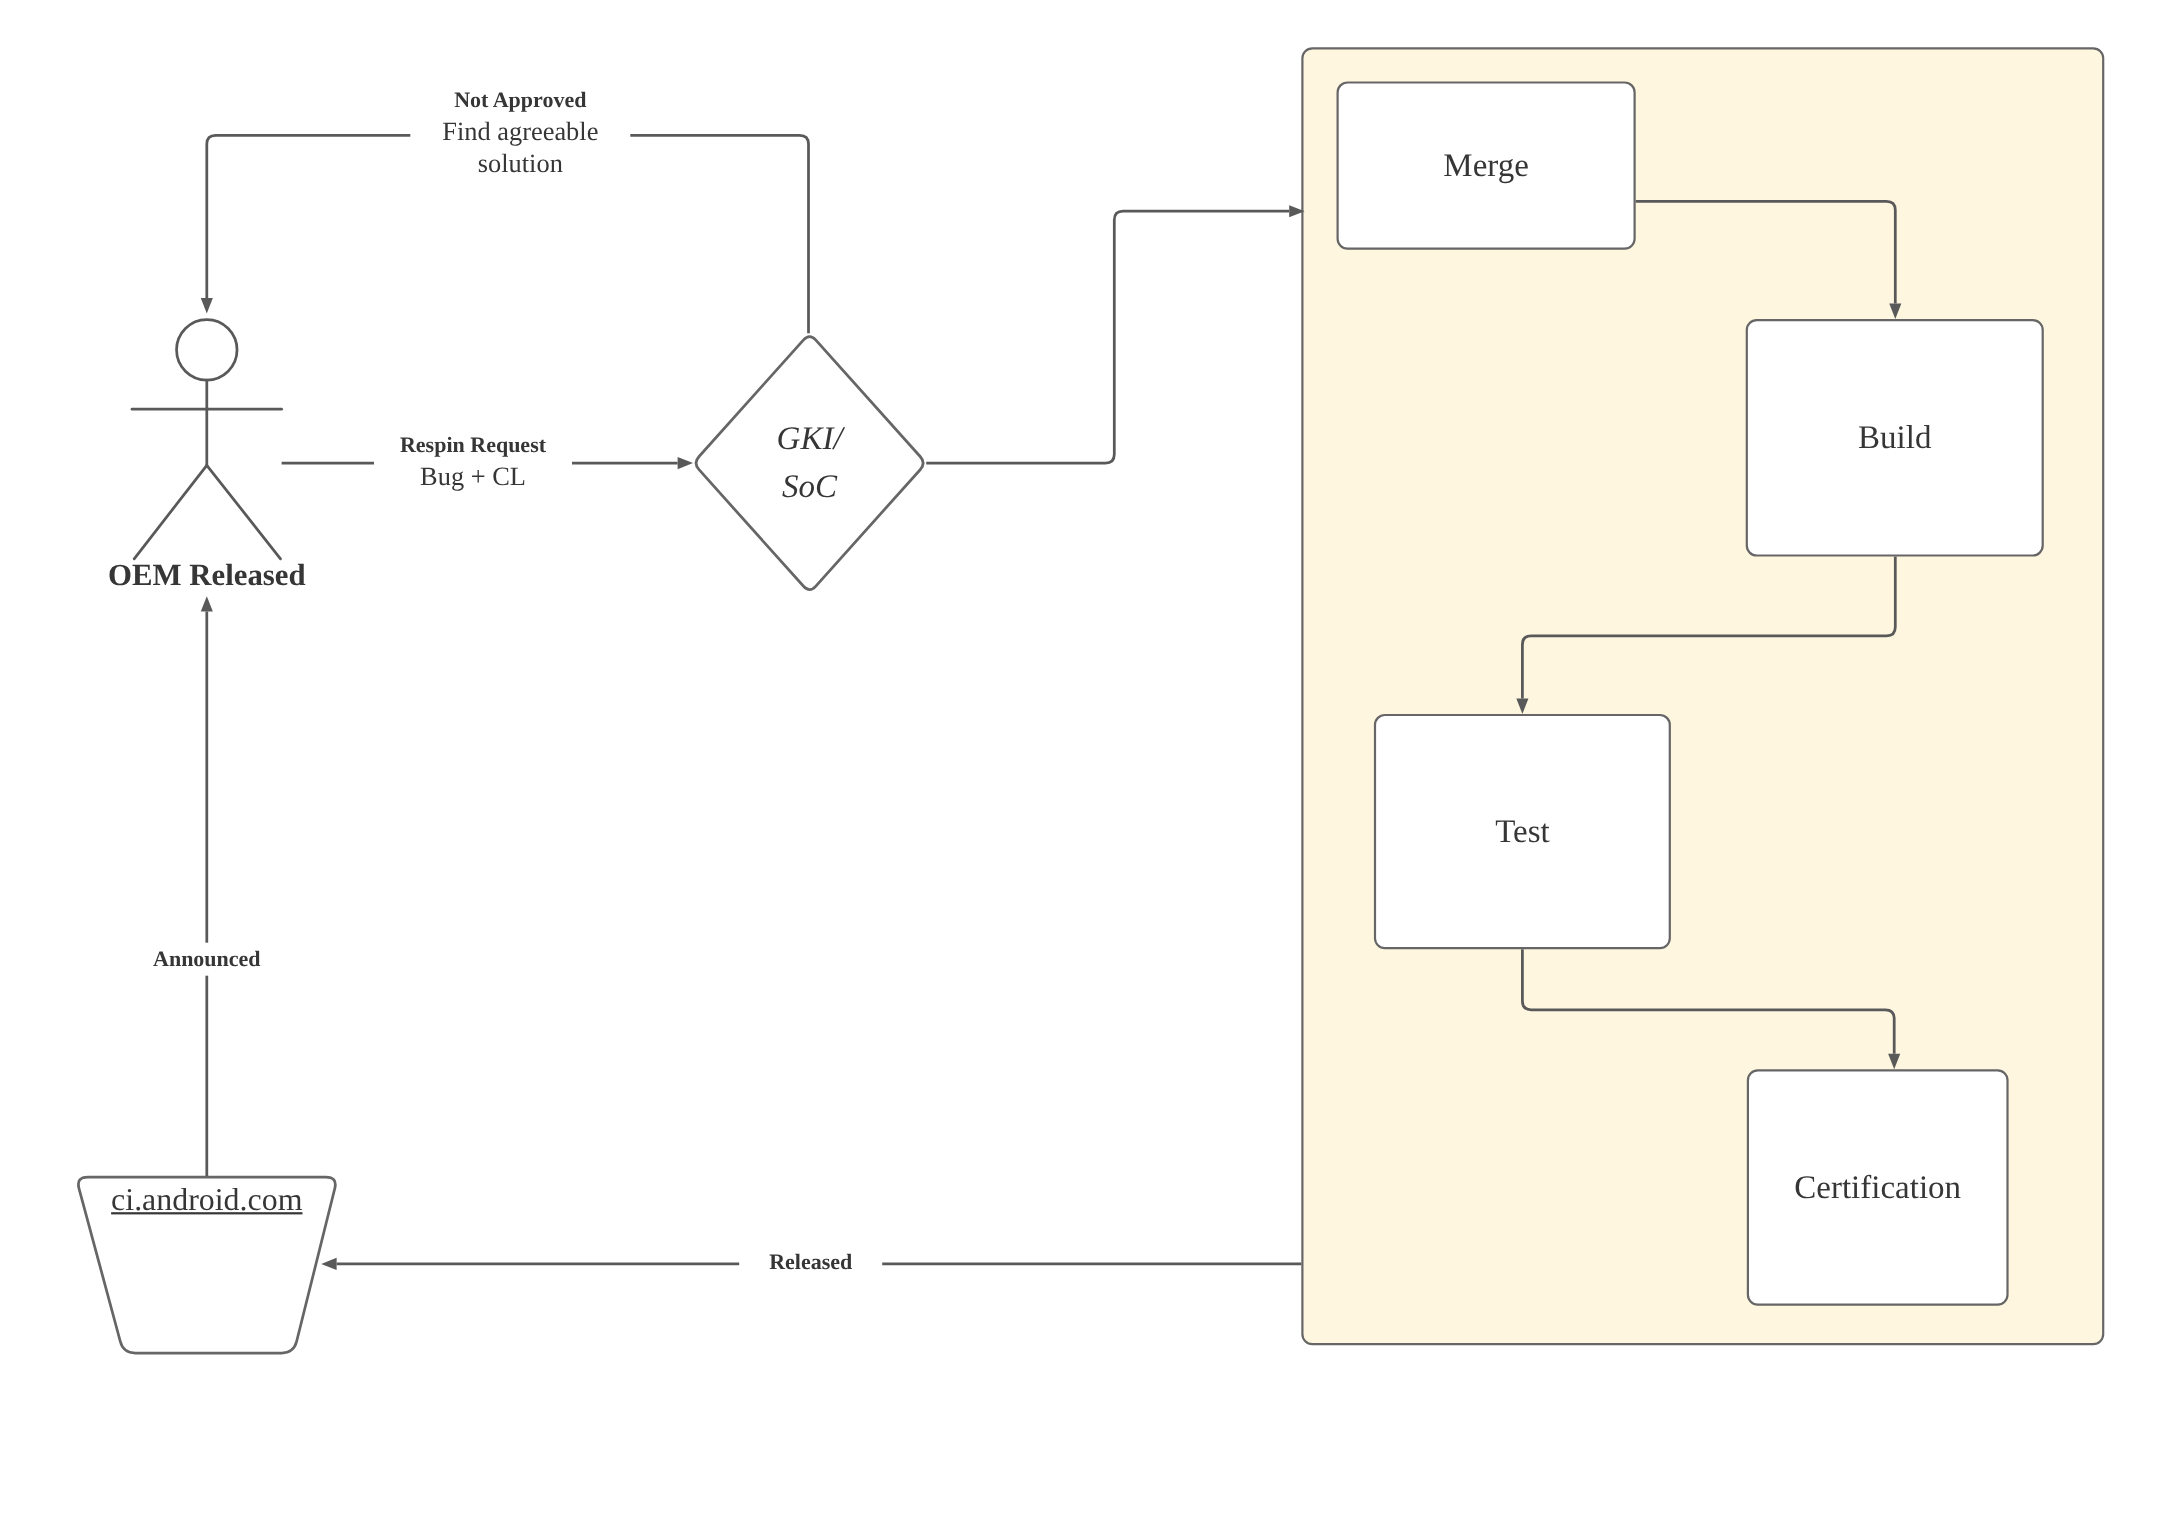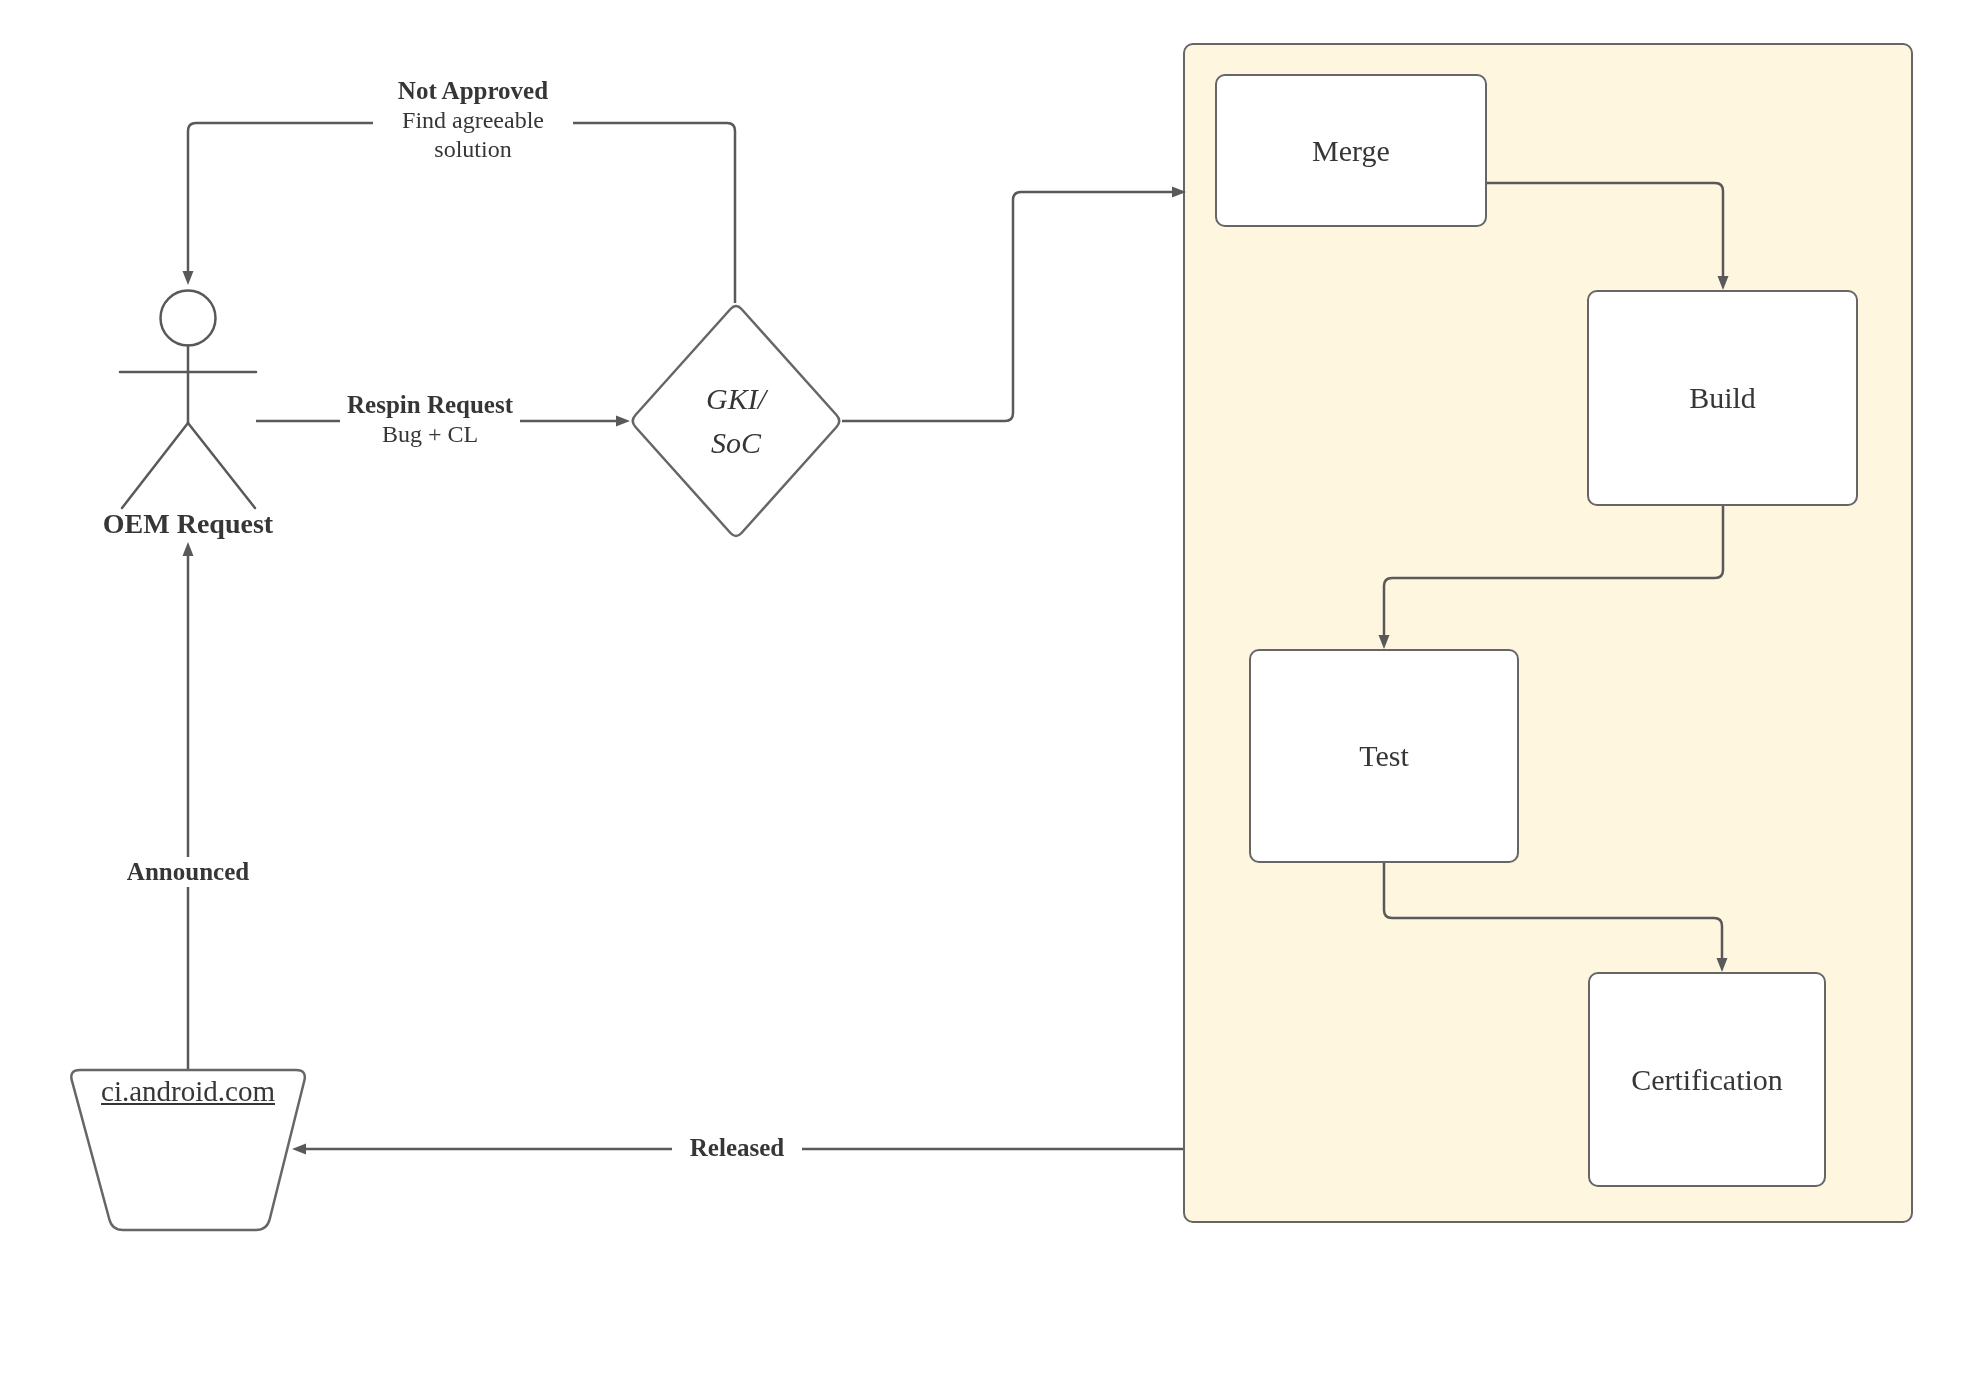--- a/index.html
+++ b/index.html
@@ -45,7 +45,7 @@
   .edge-label{
     position:absolute;text-align:center;background:var(--background);
   }
-  .el-title{font-size:25px;line-height:30px;font-weight:bold;font-family:Liberation Serif, serif;}
+  .el-title{font-size:20px;line-height:30px;font-weight:bold;font-family:Liberation Serif, serif;}
   .el-sub{font-size:24px;line-height:29px;}
 </style>
 </head>

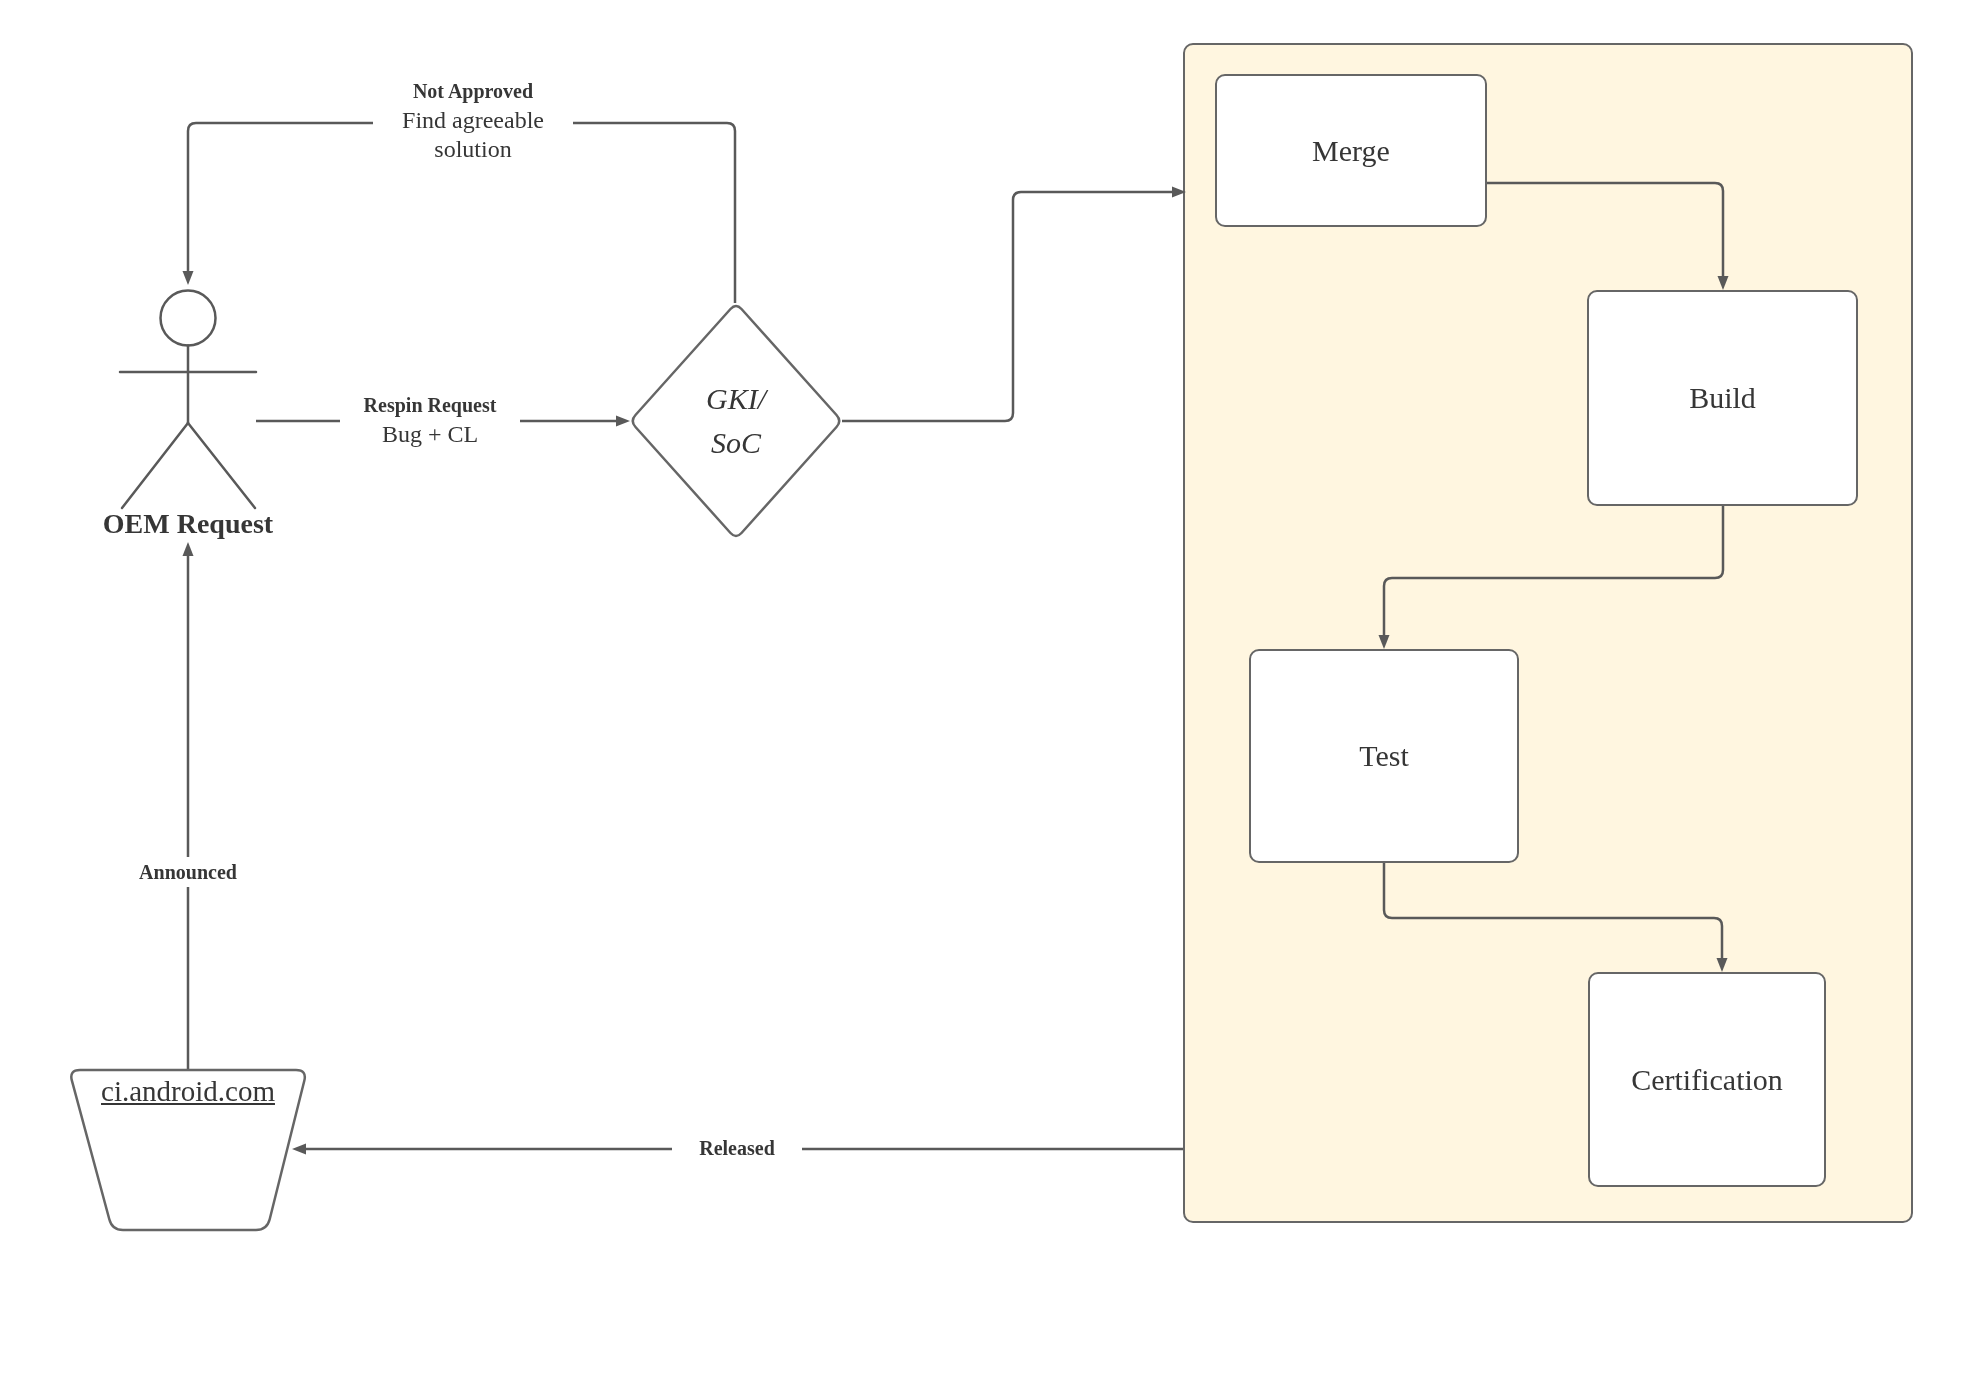--- a/index.html
+++ b/index.html
@@ -133,7 +133,7 @@
   </div>
 
   <div class="overlay-label actor-label">
-    <span>OEM Request</span>
+    <span>OEM Released</span>
   </div>
 
   <div class="edge-label" style="left:373px;top:76px;width:200px">

